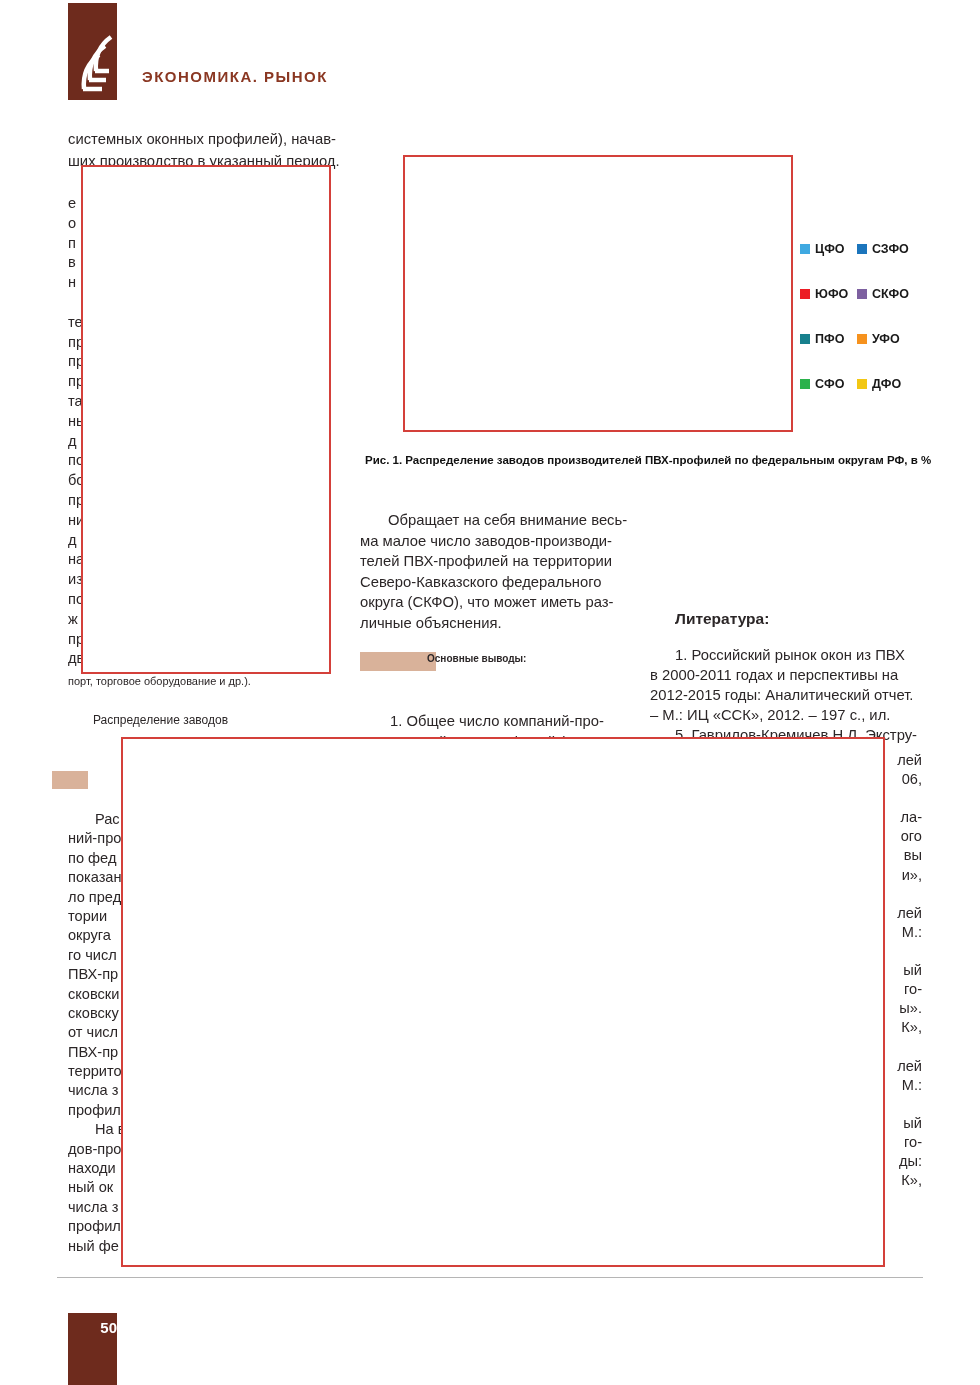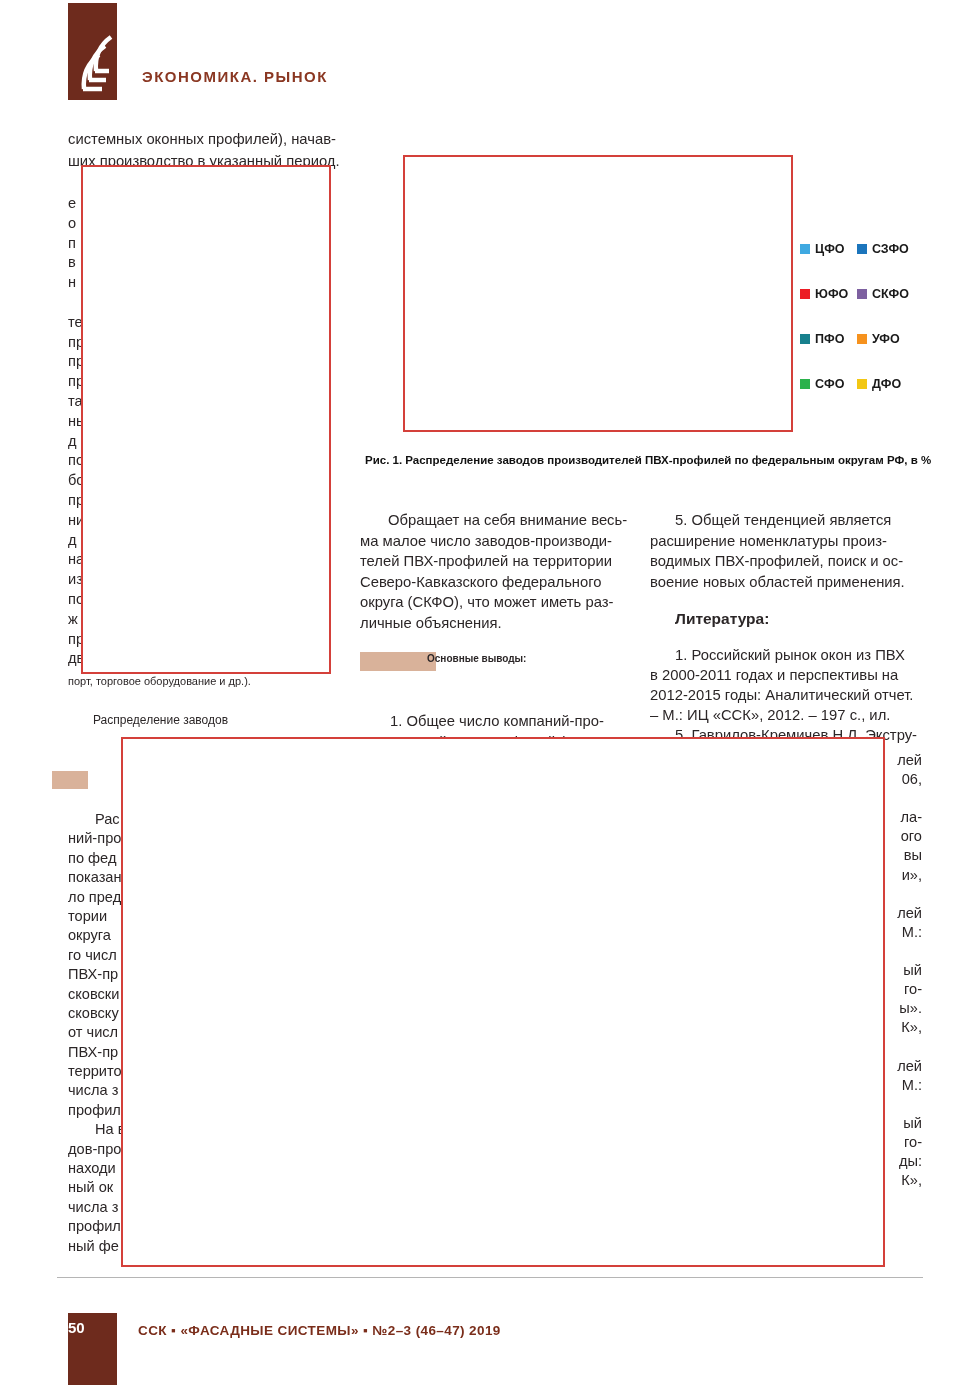--- a/index.html
+++ b/index.html
@@ -226,13 +226,6 @@
       <div class="fline">из ПВХ) в настоящее время состав</div>
     </div>
 
-  <div class="abs frags right-para1">
-
-  <div class="fline">5. Общей тенденцией является</div>
-      <div class="fline">расширение номенклатуры произ-</div>
-      <div class="fline">водимых ПВХ-профилей, поиск и ос-</div>
-      <div class="fline">воение новых областей применения.</div>
-    </div>
   <div class="abs right-subhead">Литература:</div>
   <div class="abs frags right-refs">
 

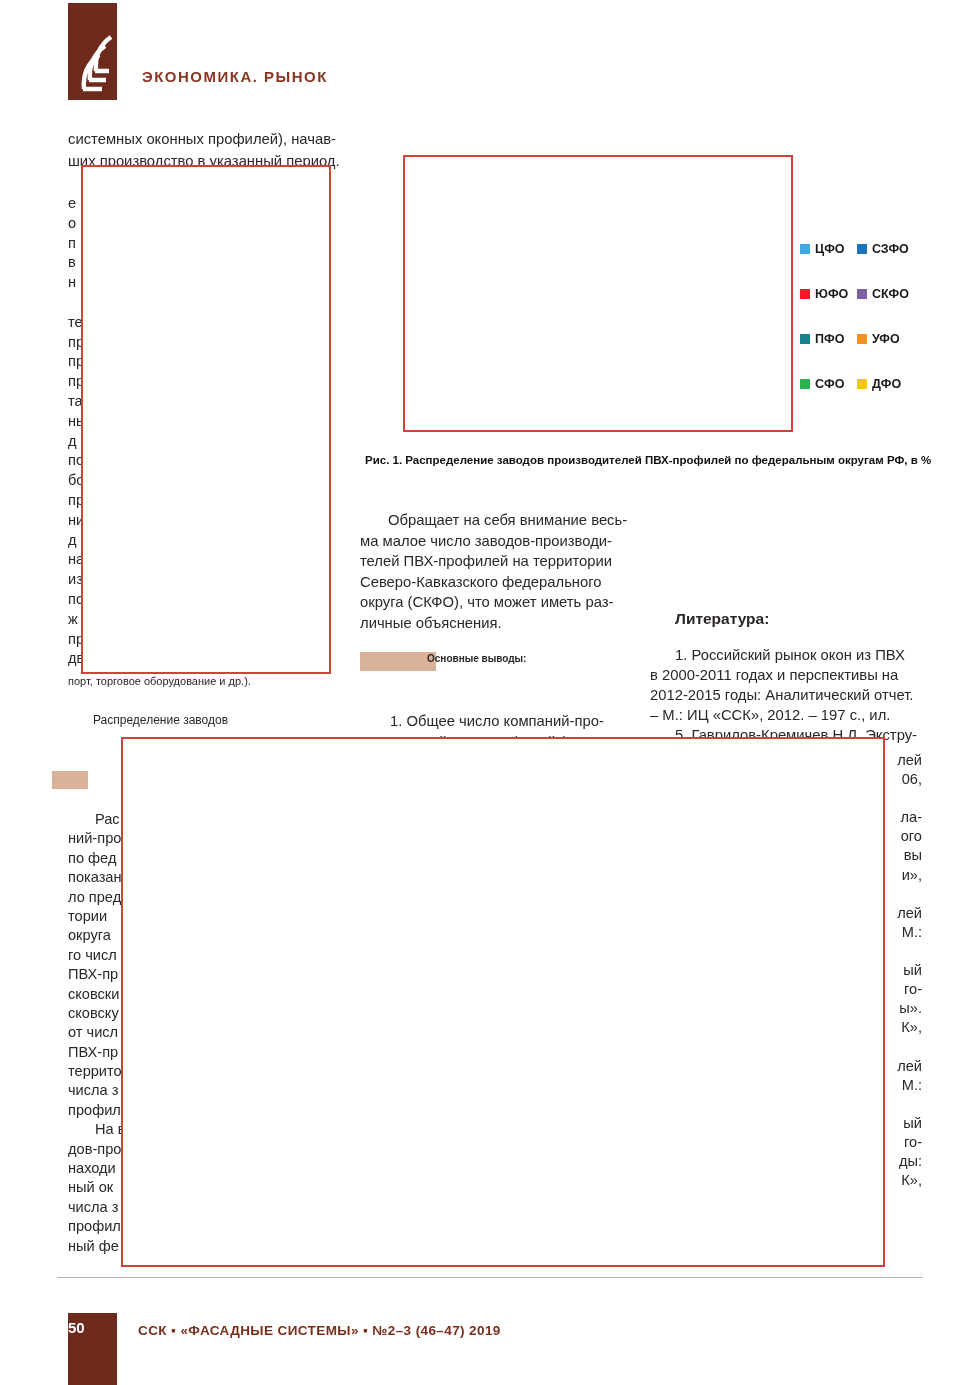--- a/index.html
+++ b/index.html
@@ -66,7 +66,7 @@
 
   
   .hairline{left:57px;top:1277px;width:866px;height:1px;background:#b5b5b5;}
-  .footer-block{left:68px;top:1313px;width:49px;height:72px;background:#6e2b1d;text-align:left;}
+  .footer-block{left:68px;top:1313px;width:49px;height:72px;background:#6e2b1d;text-align:right;}
   .footer-num{color:#fff;font-size:15px;font-weight:700;line-height:15px;margin-top:7px;}
   .footer-text{left:138px;top:1323px;font-size:13.5px;font-weight:700;letter-spacing:0.4px;color:#7a2d1a;white-space:nowrap;}
 </style>

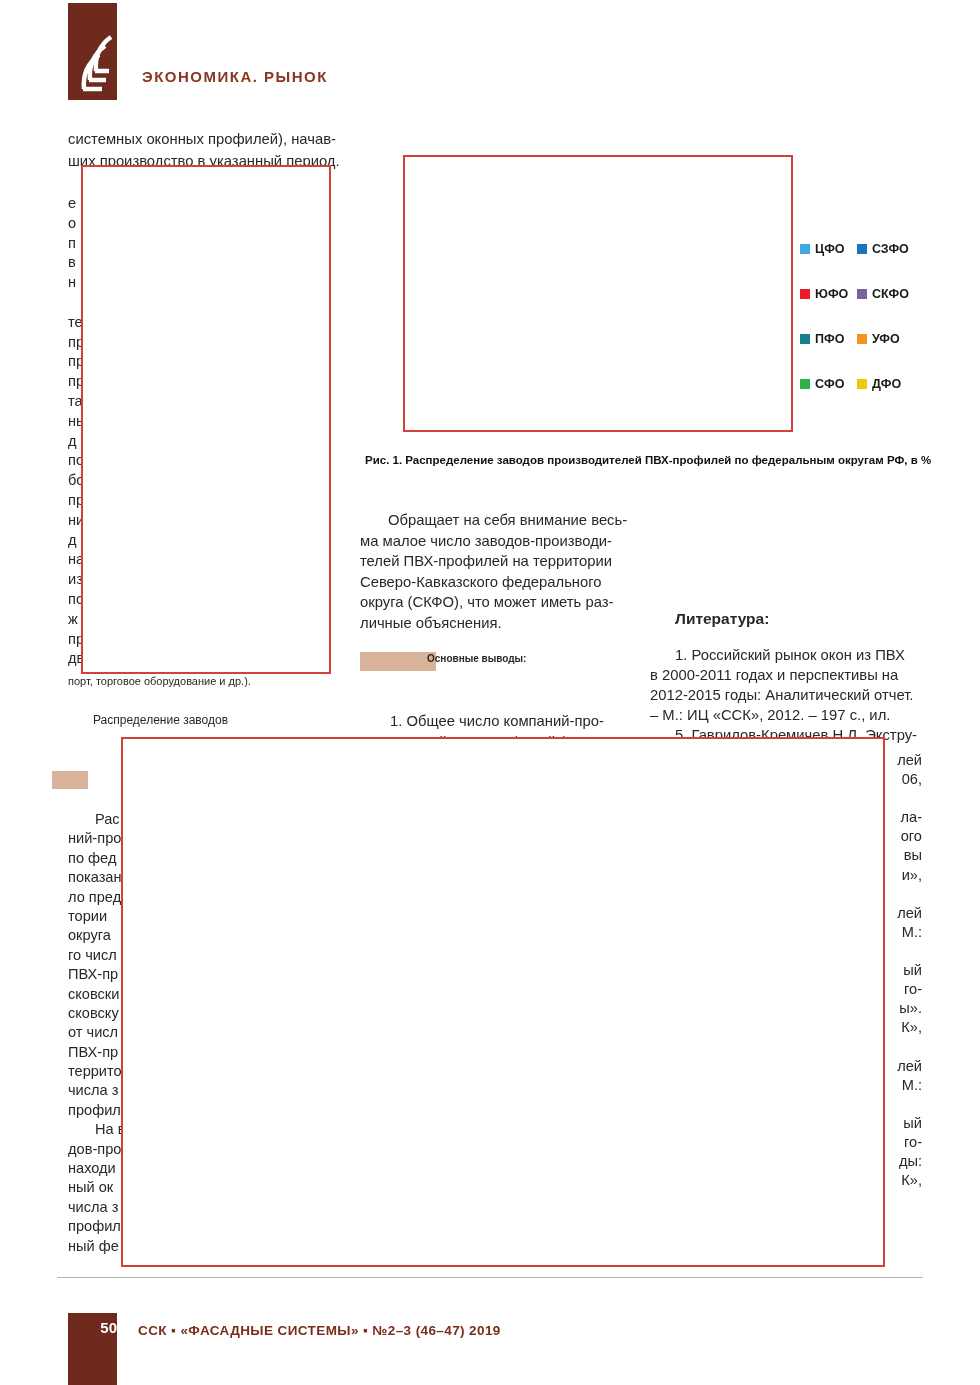--- a/index.html
+++ b/index.html
@@ -269,7 +269,6 @@
   <div class="abs footer-block">
     <div class="footer-num">50</div>
   </div>
-  <div class="abs footer-text">ССК ▪ «ФАСАДНЫЕ СИСТЕМЫ» ▪ №2–3 (46–47) 2019</div>
 
 </div>
 

